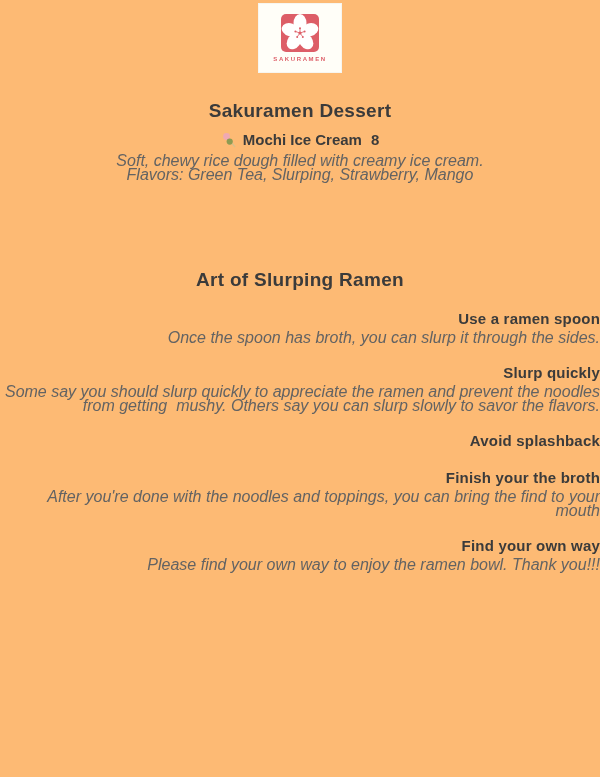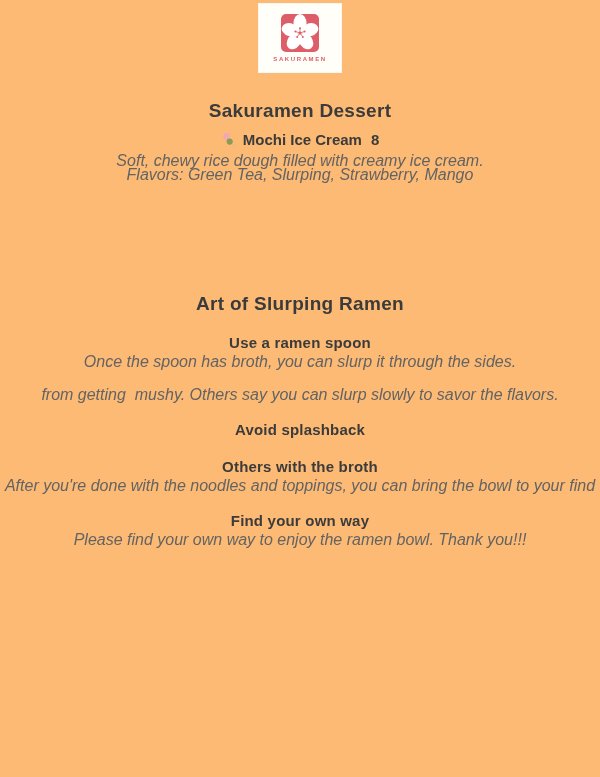--- a/index.html
+++ b/index.html
@@ -60,7 +60,7 @@
     font-style: italic;
   }
   .desc-block { margin-top: 5px; }
-  .slurp-title { margin-top: 111px; }
+  .slurp-title { margin-top: 87px; }
   .section { margin-top: 19px; }
   .h-sub {
     margin: 0 0 3px 0;

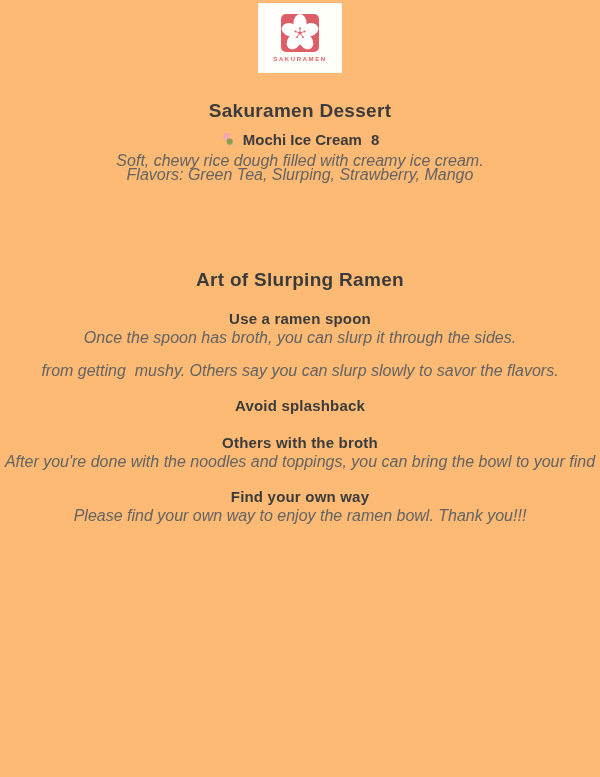--- a/index.html
+++ b/index.html
@@ -61,7 +61,7 @@
   }
   .desc-block { margin-top: 5px; }
   .slurp-title { margin-top: 87px; }
-  .section { margin-top: 19px; }
+  .section { margin-top: 19px; text-align: right; }
   .h-sub {
     margin: 0 0 3px 0;
     font-size: 15px;

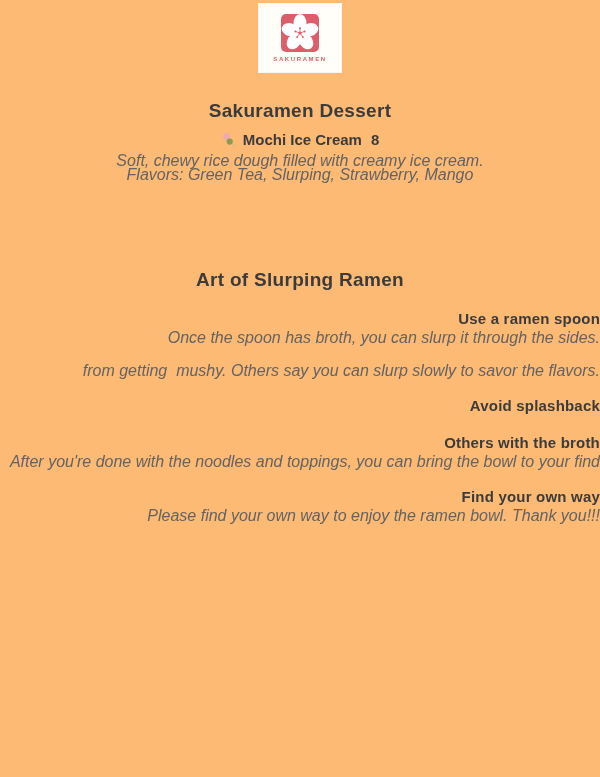--- a/index.html
+++ b/index.html
@@ -142,6 +142,7 @@
 
 
   <div class="section">
+    <h2 class="h-sub">Slurp quickly</h2>
     <div class="body-line">from getting  mushy. Others say you can slurp slowly to savor the flavors.</div>
   </div>
 

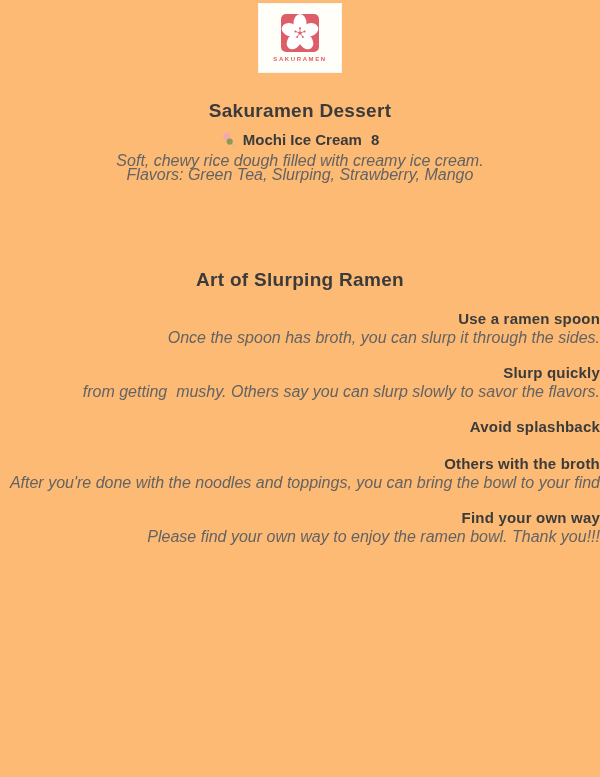--- a/index.html
+++ b/index.html
@@ -143,6 +143,7 @@
 
   <div class="section">
     <h2 class="h-sub">Slurp quickly</h2>
+    <div class="body-line">Some say you should slurp quickly to appreciate the ramen and prevent the noodles</div>
     <div class="body-line">from getting  mushy. Others say you can slurp slowly to savor the flavors.</div>
   </div>
 

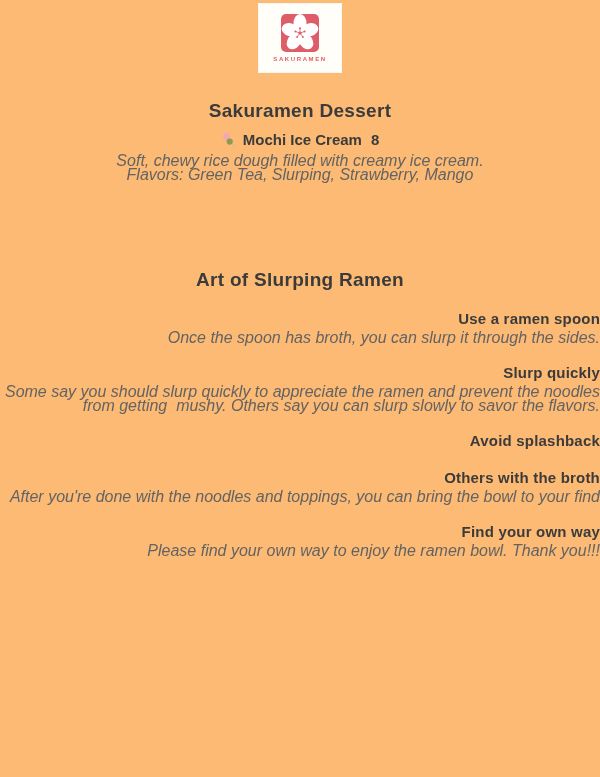--- a/index.html
+++ b/index.html
@@ -152,7 +152,7 @@
   </div>
 
   <div class="section">
-    <h2 class="h-sub">Others with the broth</h2>
+    <h2 class="h-sub">Finish your the broth</h2>
     <div class="body-line">After you're done with the noodles and toppings, you can bring the bowl to your find</div>
   </div>
 

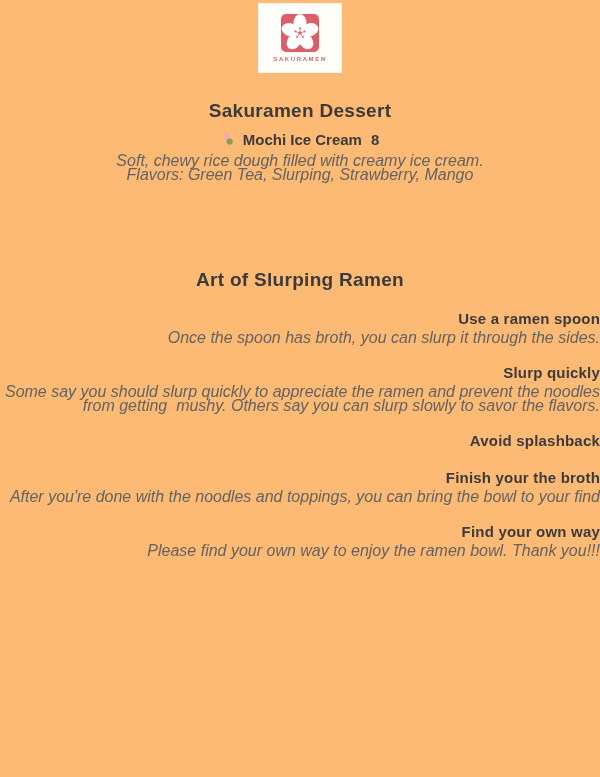--- a/index.html
+++ b/index.html
@@ -153,7 +153,7 @@
 
   <div class="section">
     <h2 class="h-sub">Finish your the broth</h2>
-    <div class="body-line">After you're done with the noodles and toppings, you can bring the bowl to your find</div>
+    <div class="body-line">After you're done with the noodles and toppings, you can bring the find to your mouth</div>
   </div>
 
   <div class="section">

